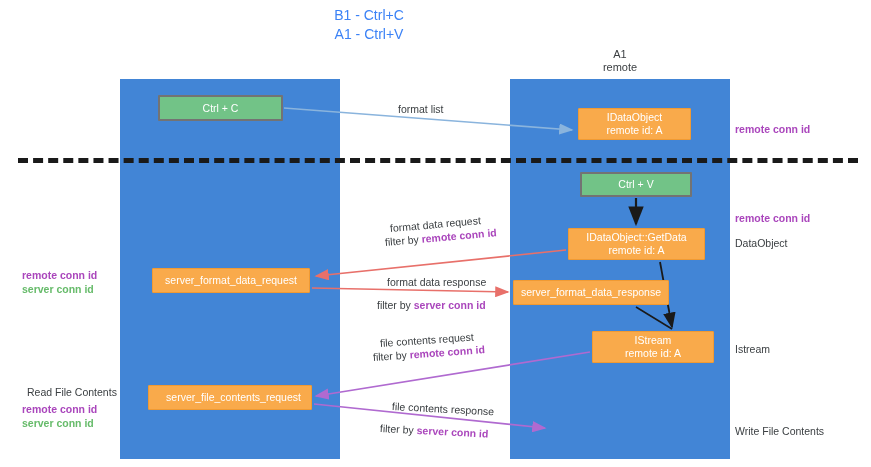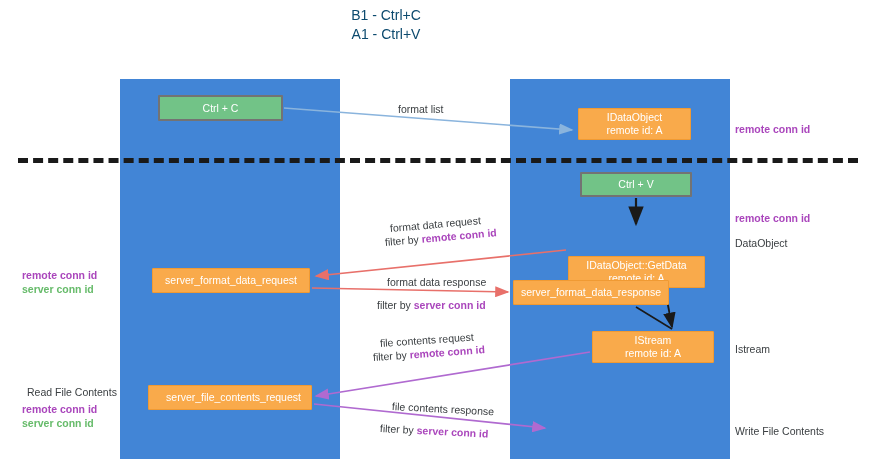--- a/index.html
+++ b/index.html
@@ -15,7 +15,7 @@
   
   .title{
     left:0;top:6px;width:738px;text-align:center;
-    font-size:14px;line-height:19px;color:#0c4a6e;white-space:pre-line;margin-left:17px;
+    font-size:14px;line-height:19px;color:#3b82f6;white-space:pre-line;
   }
 
   

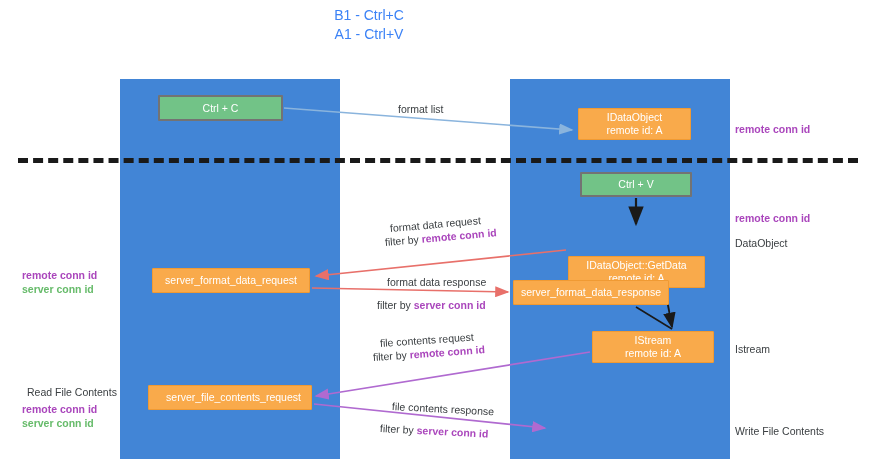--- a/index.html
+++ b/index.html
@@ -99,6 +99,8 @@
   <div class="abs title">B1 - Ctrl+C
 A1 - Ctrl+V</div>
 
+  <div class="abs colhead" id="colhead-a1">A1
+remote</div>
 
   <div class="abs lane" id="lane-b1"></div>
   <div class="abs lane" id="lane-a1"></div>

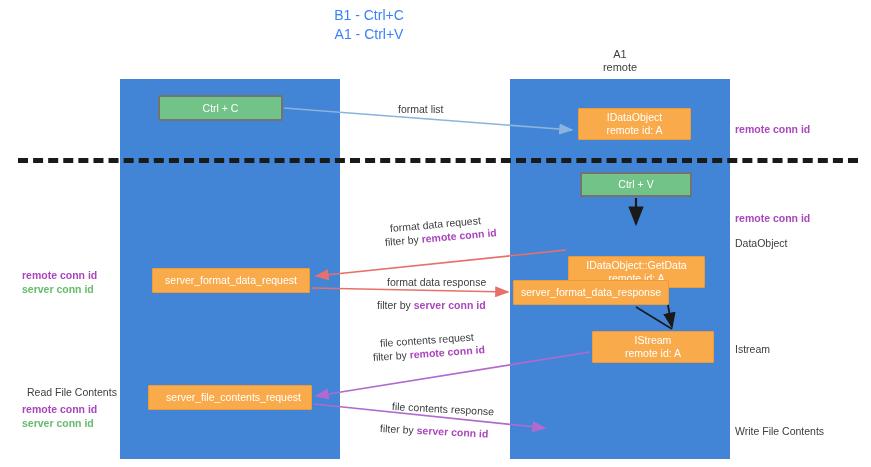--- a/index.html
+++ b/index.html
@@ -51,7 +51,7 @@
   #node-ctrl-c{left:158px;top:95px;width:125px;height:26px;}
   #node-ctrl-v{left:580px;top:172px;width:112px;height:25px;}
   #node-idataobject{left:578px;top:108px;width:113px;height:32px;}
-  #node-getdata{left:568px;top:228px;width:137px;height:32px;margin-top:28px;}
+  #node-getdata{left:568px;top:228px;width:137px;height:32px;}
   #node-fmt-req{left:152px;top:268px;width:158px;height:25px;}
   #node-fmt-resp{left:513px;top:280px;width:156px;height:25px;}
   #node-istream{left:592px;top:331px;width:122px;height:32px;}

